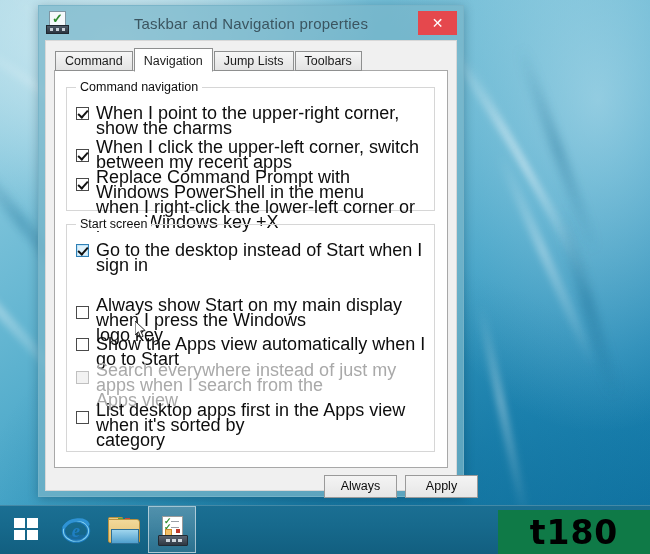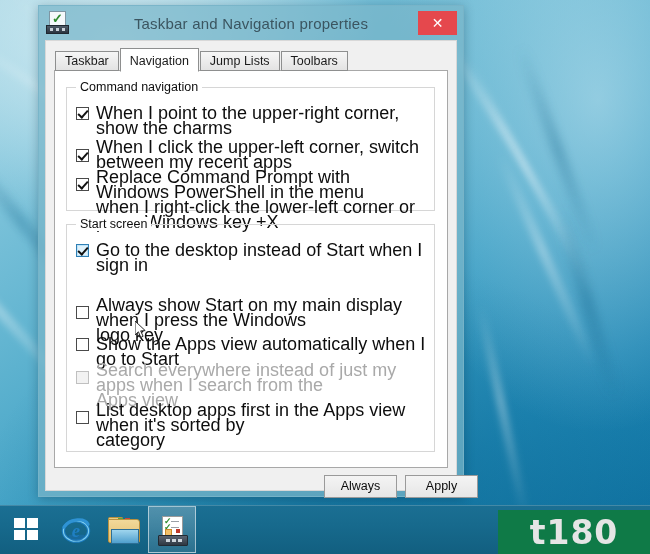--- a/index.html
+++ b/index.html
@@ -342,7 +342,7 @@
   <div id="dialog-body">
 
     <div id="tab-strip">
-      <div class="tab">Taskbar</div>
+      <div class="tab">Command</div>
       <div class="tab active">Navigation</div>
       <div class="tab">Jump Lists</div>
       <div class="tab">Toolbars</div>

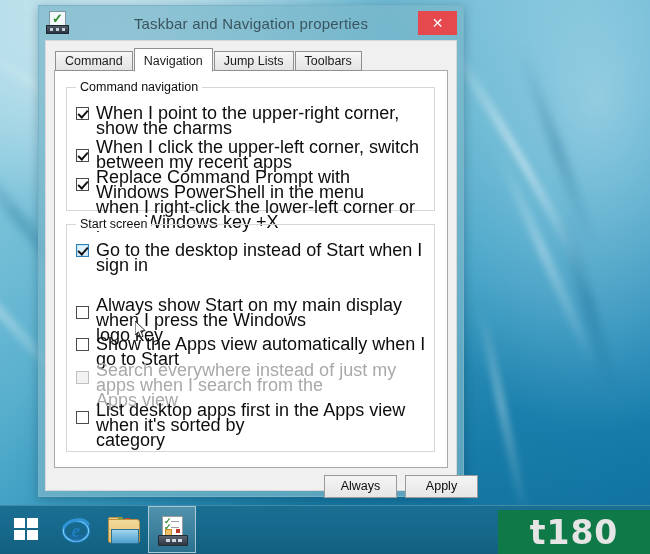--- a/index.html
+++ b/index.html
@@ -104,7 +104,7 @@
     display: flex; align-items: center; justify-content: center;
   }
   #watermark .wm-text {
-    color: #e5e5e5;
+    color: #000000;
     font-family: "DejaVu Sans", sans-serif;
     font-weight: bold;
     font-size: 33px;

